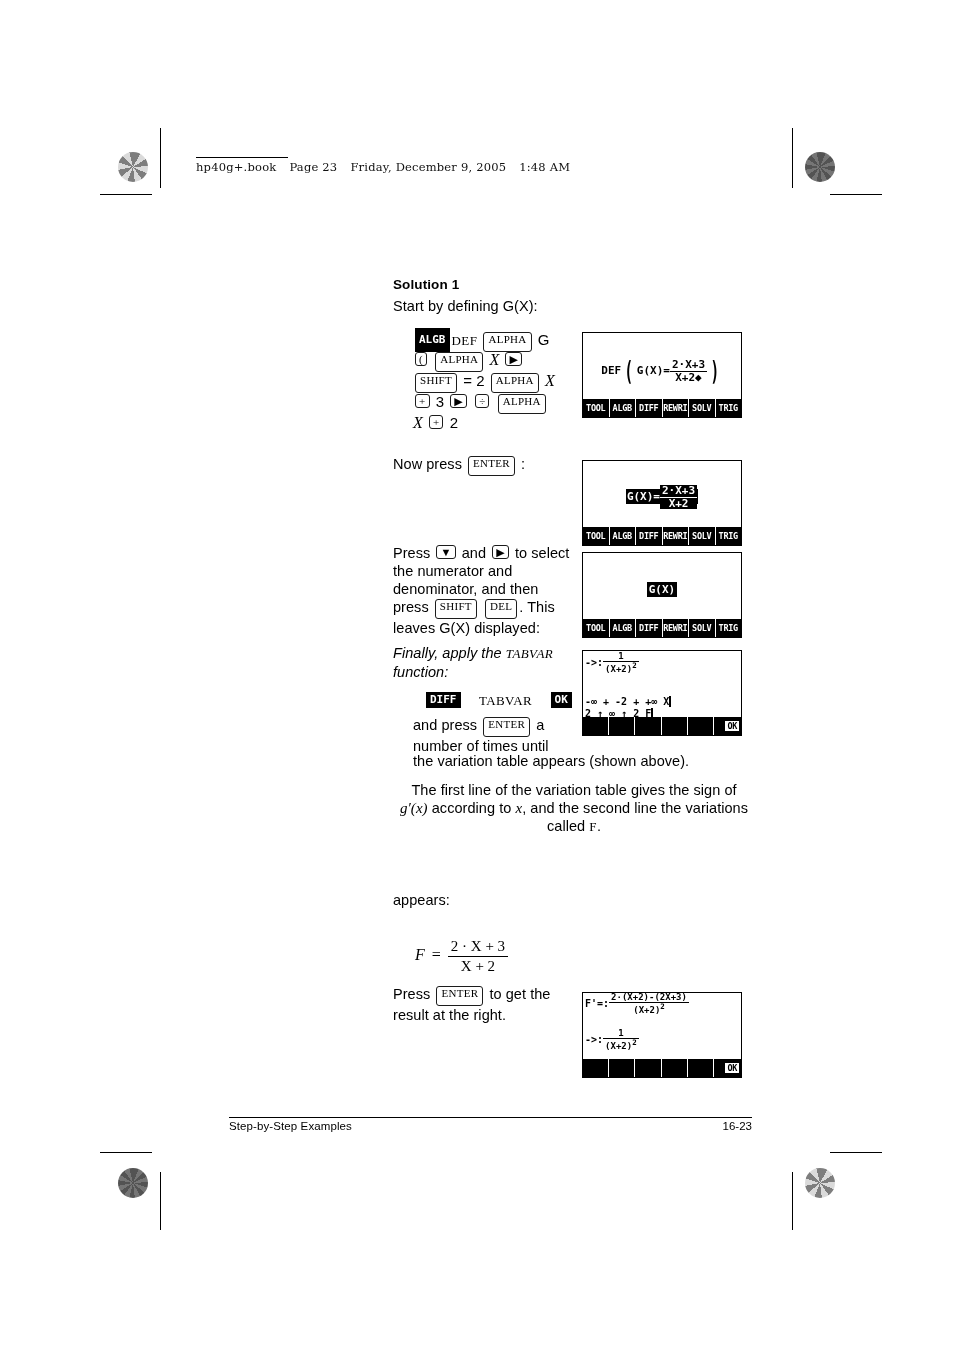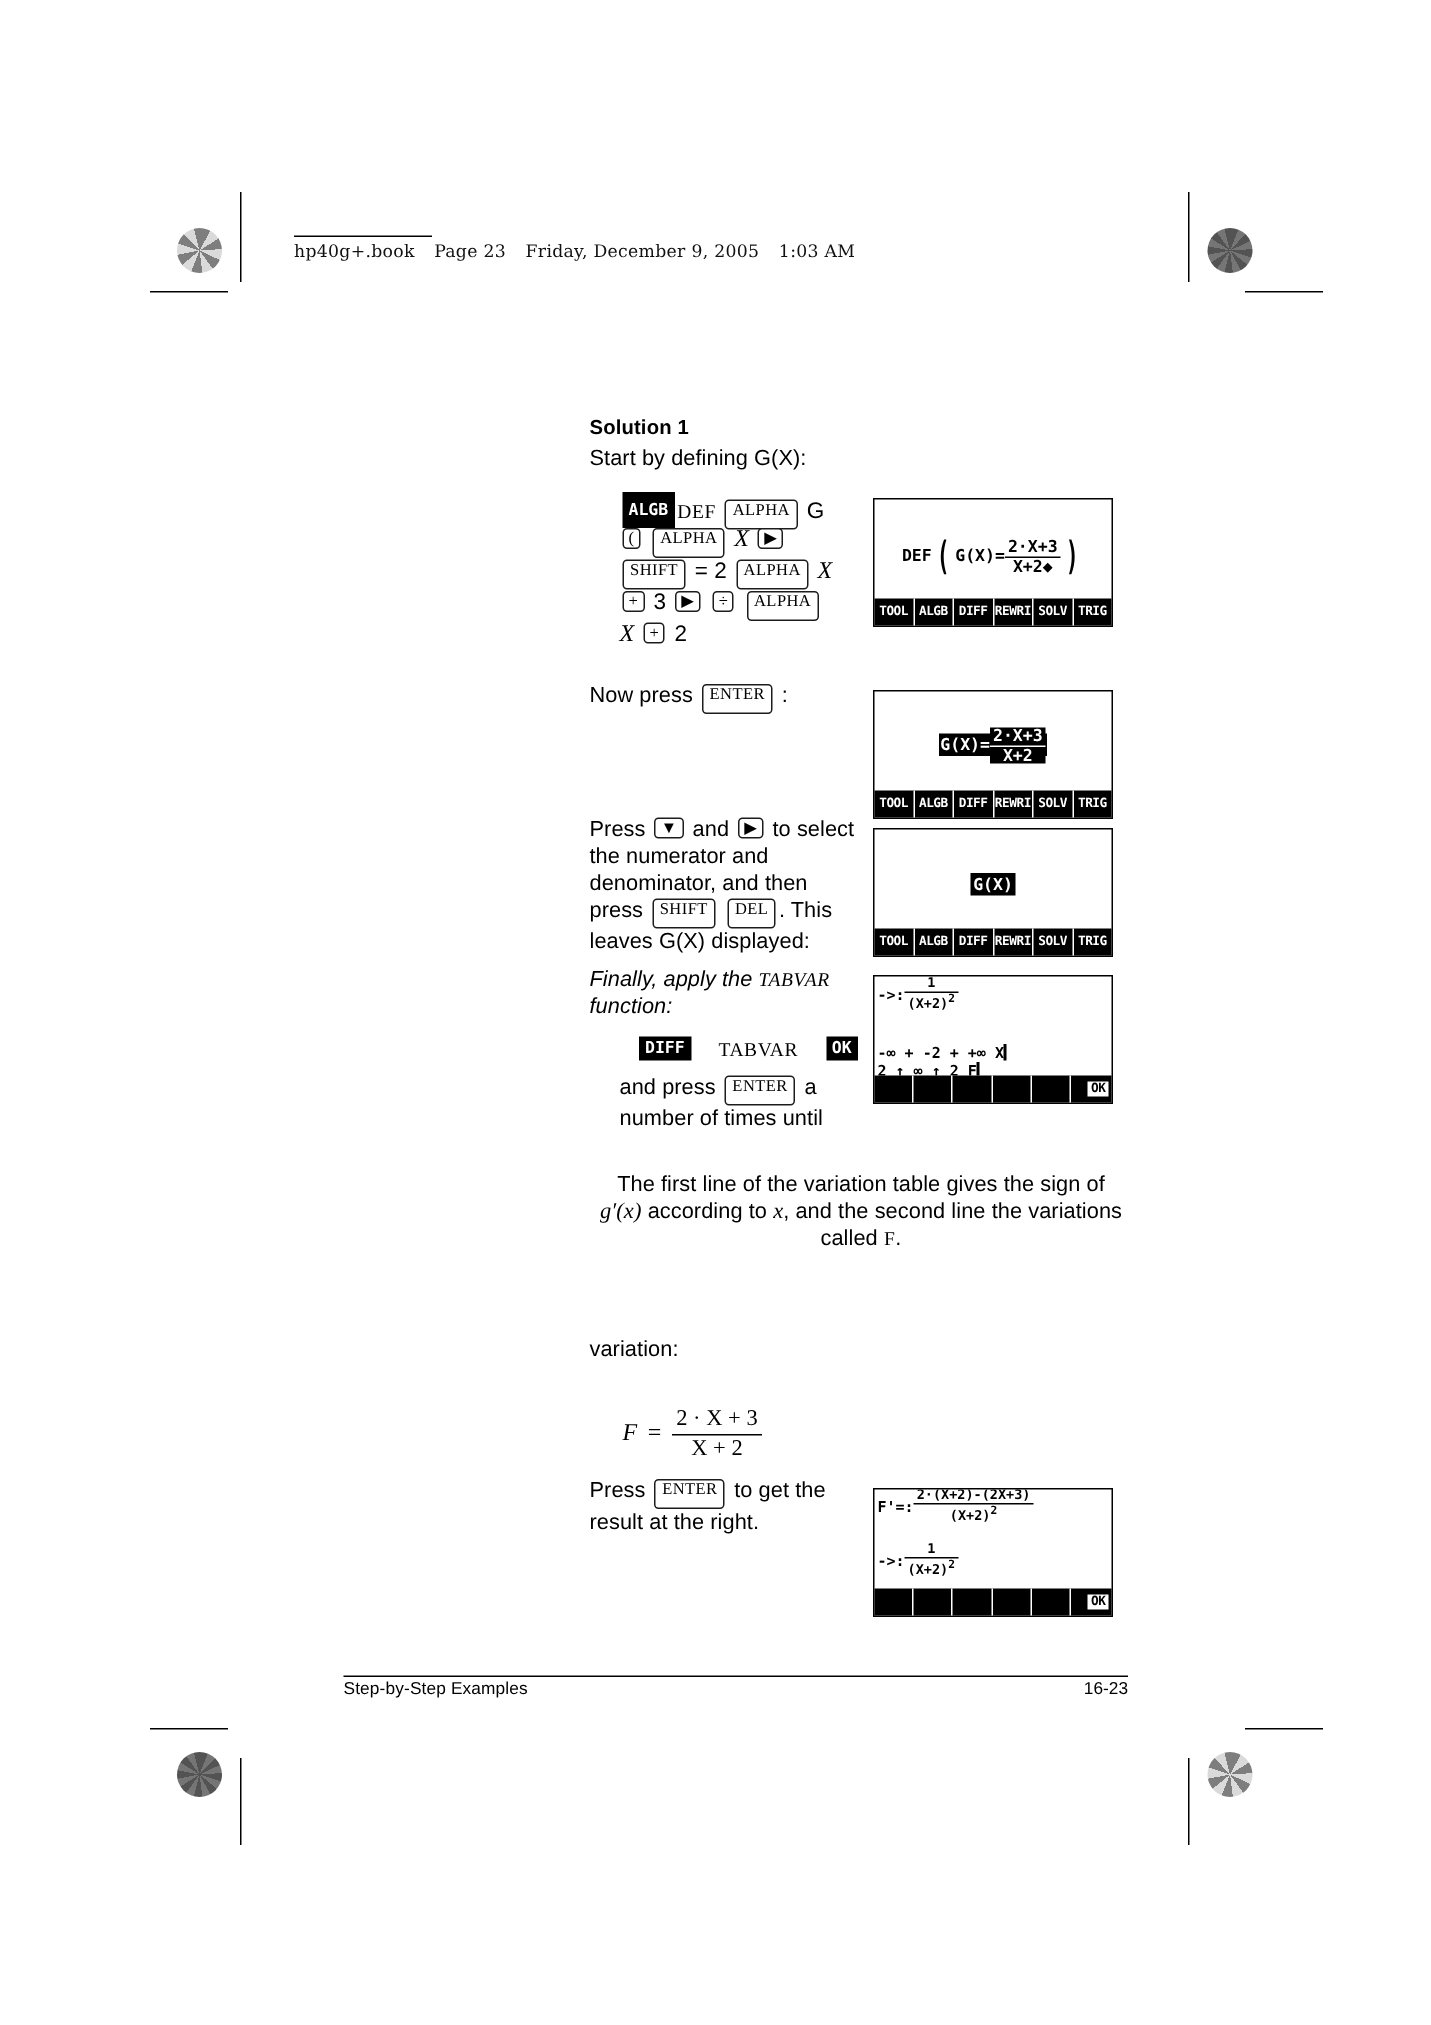--- a/index.html
+++ b/index.html
@@ -143,7 +143,7 @@
 
   <div class="slugrule"></div>
   <div class="slug">
-    <span class="seg">hp40g+.book</span><span class="seg">Page 23</span><span class="seg">Friday, December 9, 2005</span><span class="seg">1:03 AM</span>
+    <span class="seg">hp40g+.book</span><span class="seg">Page 23</span><span class="seg">Friday, December 9, 2005</span><span class="seg">1:48 AM</span>
   </div>
 
   <div class="h-sol" style="position:absolute;left:393px;top:277px;">Solution 1</div>

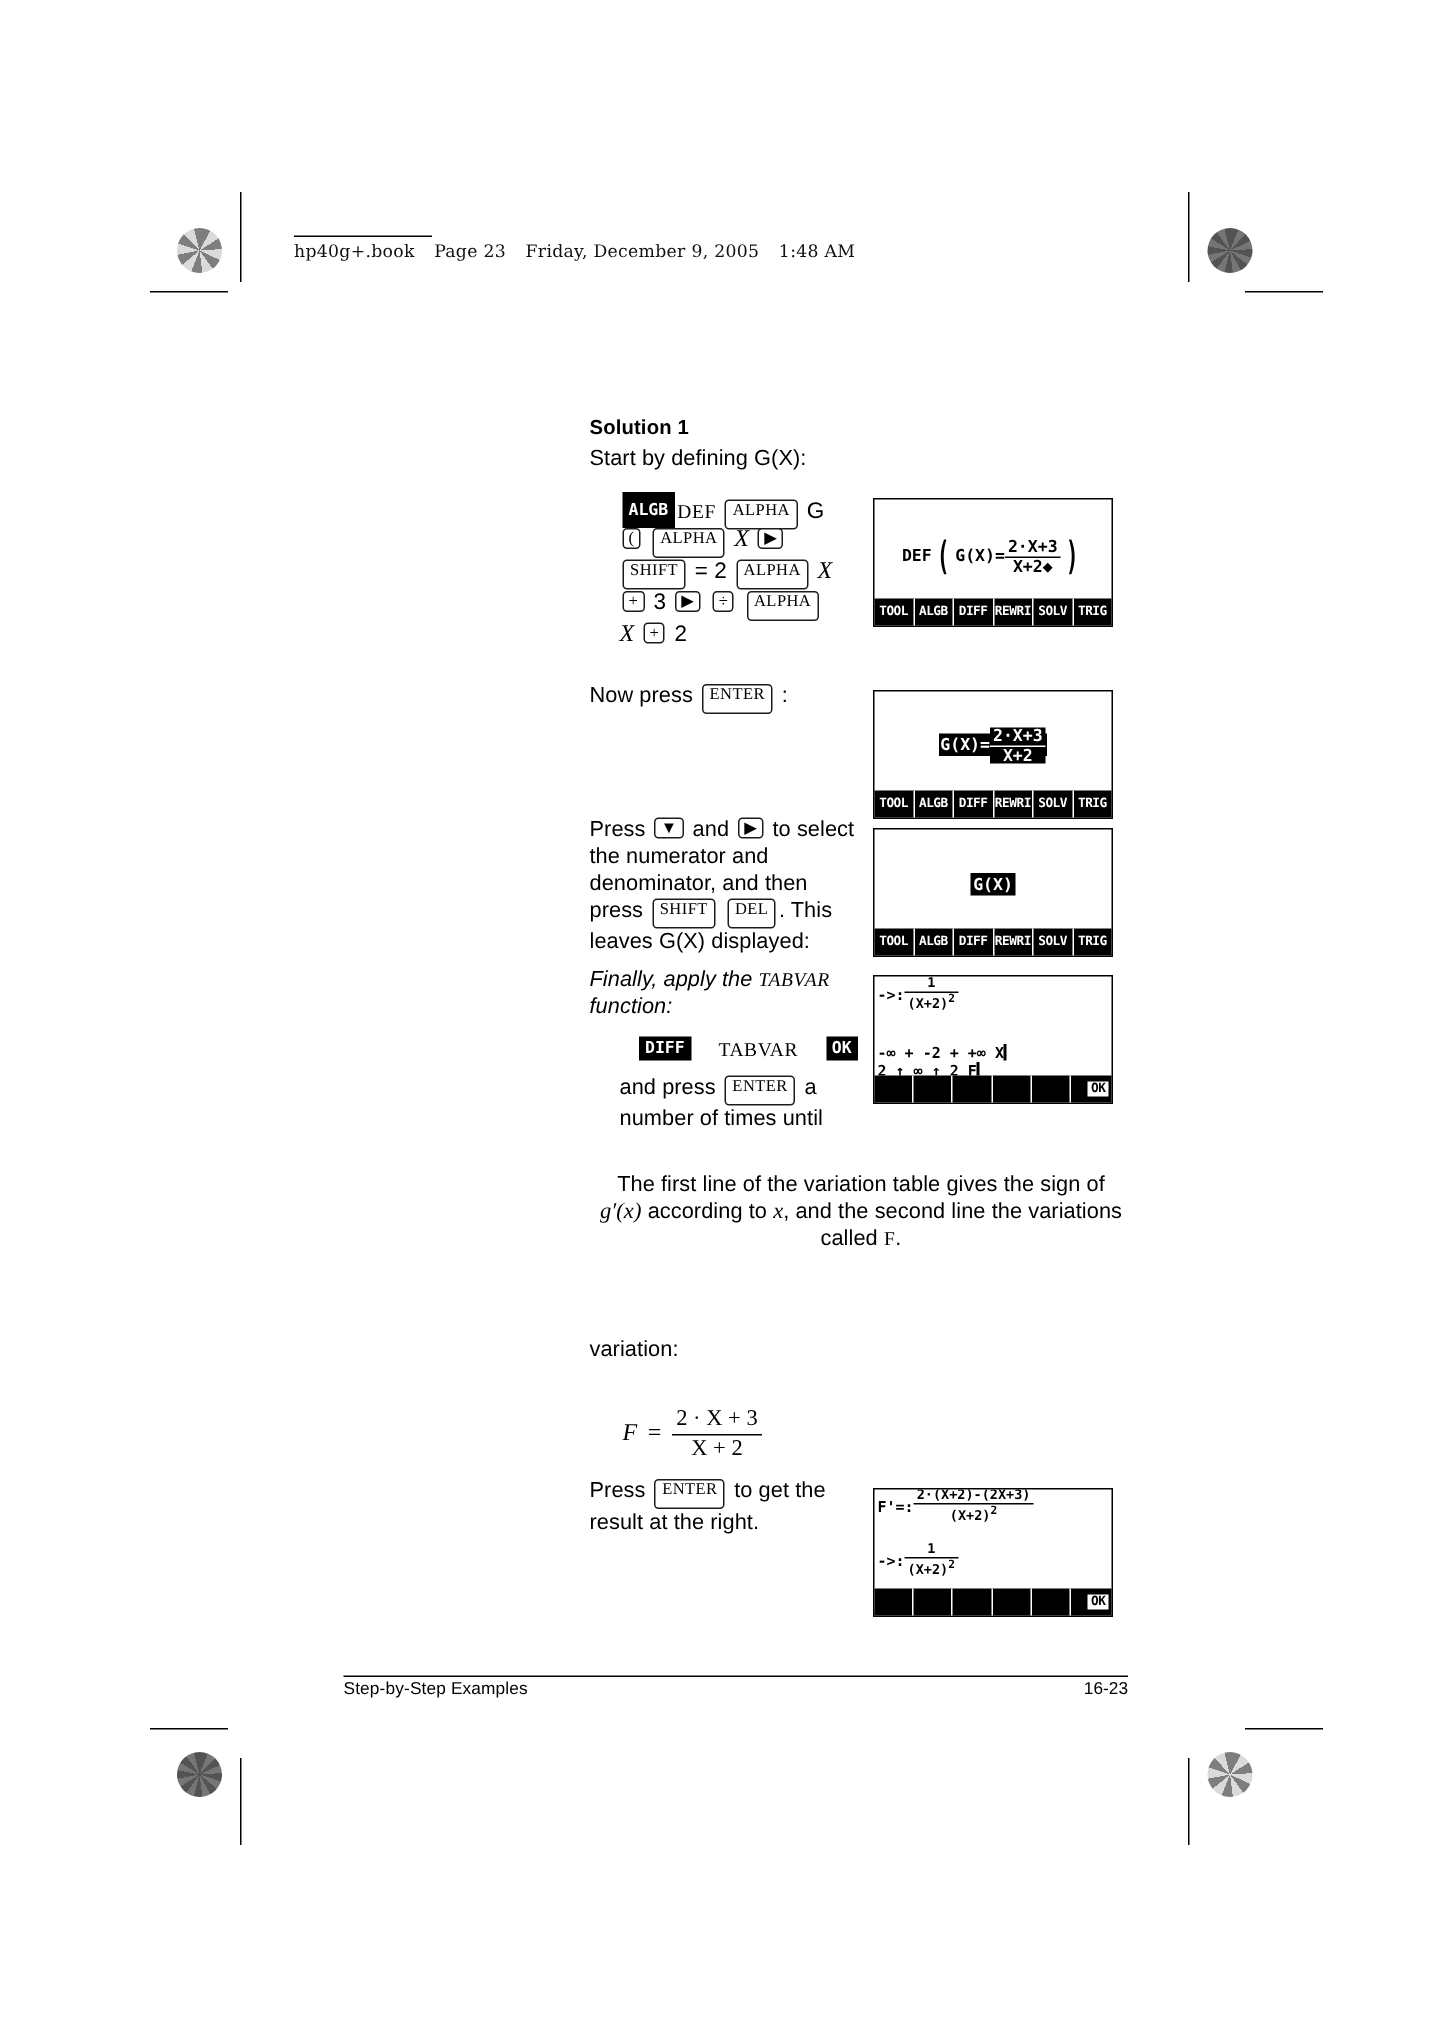--- a/index.html
+++ b/index.html
@@ -220,6 +220,7 @@
     <span>a</span>
     <span>number of times until</span>
   </div>
+  <div class="p" style="position:absolute;left:413px;top:752px;width:340px;white-space:nowrap;">the variation table appears (shown above).</div>
 
   <div style="position:absolute;left:393px;top:781px;width:362px;text-align:center;">
     <div class="p">The first line of the variation table gives the sign of</div>

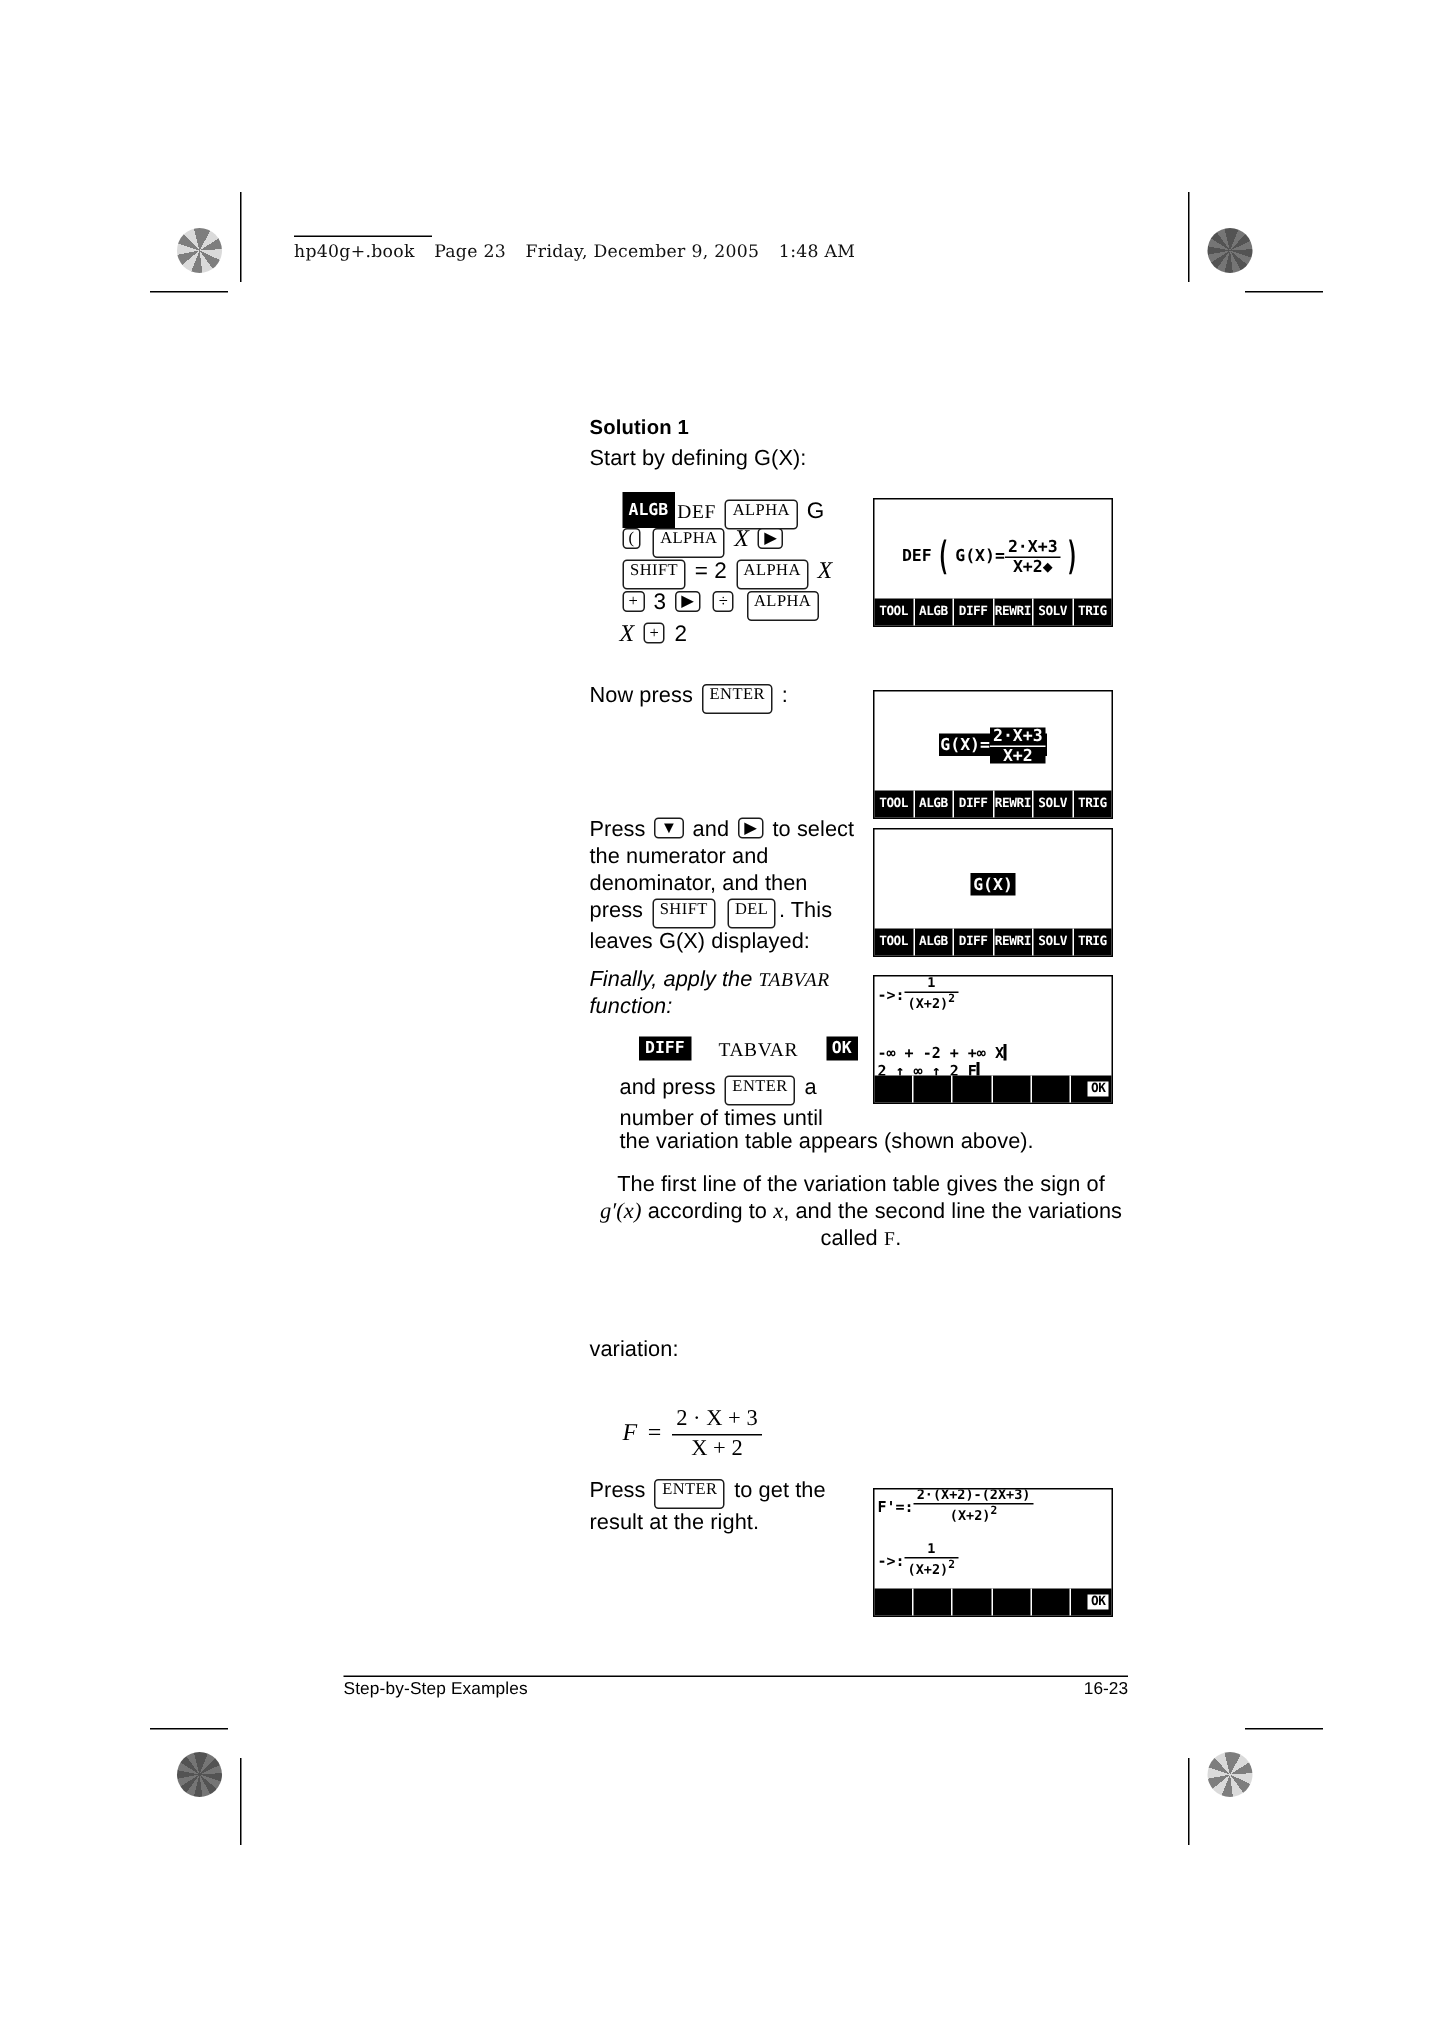--- a/index.html
+++ b/index.html
@@ -235,7 +235,7 @@
 
 
   <div style="position:absolute;left:393px;top:891px;width:362px;">
-    <div class="p">variation:</div>
+    <div class="p">appears:</div>
   </div>
 
   <div class="dispmath">

